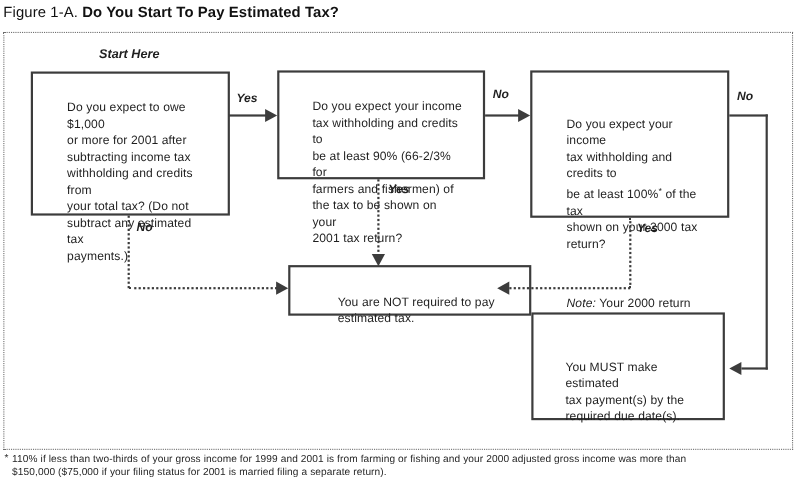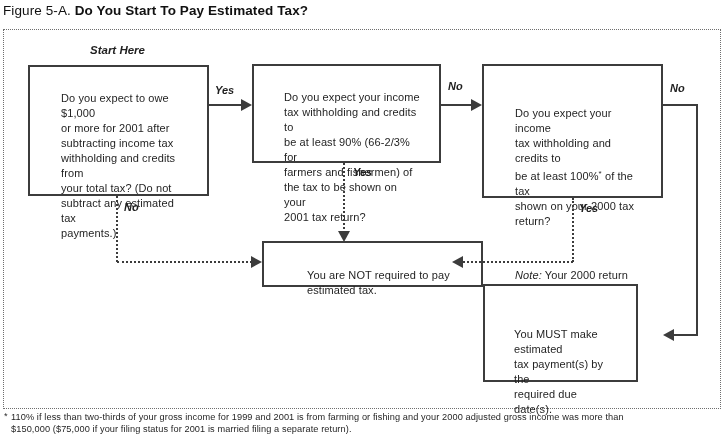--- a/index.html
+++ b/index.html
@@ -74,7 +74,7 @@
 
 <div class="stage">
 
-  <div class="title"><span class="prefix">Figure 5-A.</span> <span class="main">Do You Start To Pay Estimated Tax?</span></div>
+  <div class="title"><span class="prefix">Figure 1-A.</span> <span class="main">Do You Start To Pay Estimated Tax?</span></div>
 
   <div class="frame"></div>
 

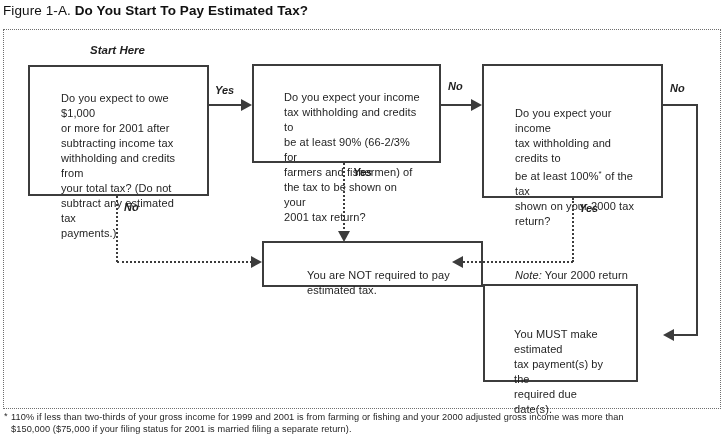--- a/index.html
+++ b/index.html
@@ -24,7 +24,7 @@
   #box-q2 { left:252px; top:64px; width:189px; height:99px; padding:7px 2px 0 13px; }
   #box-q3 { left:482px; top:64px; width:181px; height:134px; padding:8px 3px 0 14px; }
   #box-notreq { left:262px; top:241px; width:221px; height:46px; padding:8px 3px 0 26px; }
-  #box-must { left:483px; top:284px; width:155px; height:98px; padding:9px 3px 0 12px; }
+  #box-must { left:483px; top:284px; width:176px; height:98px; padding:9px 3px 0 12px; }
 
   .note-label { font-weight:400; font-style:italic; }
   .ital { font-style:italic; }

